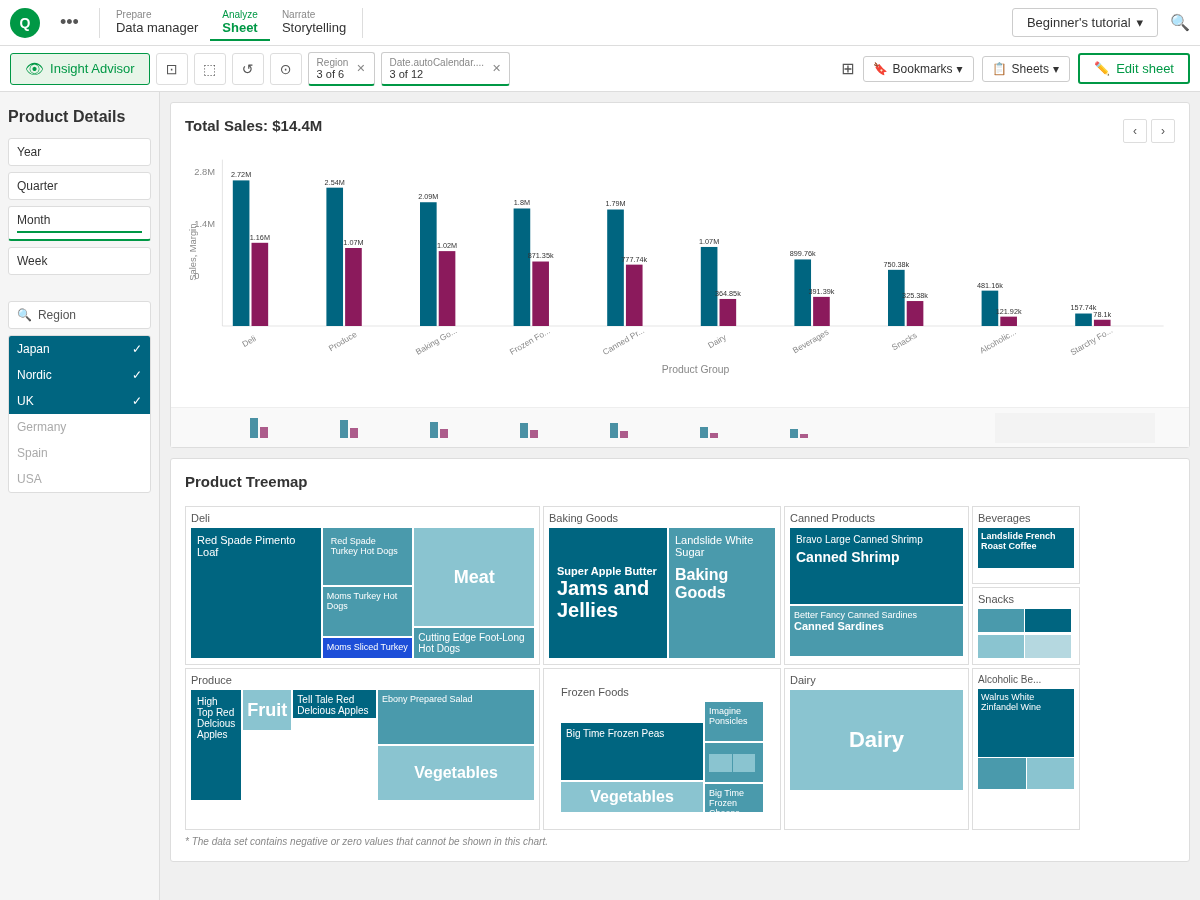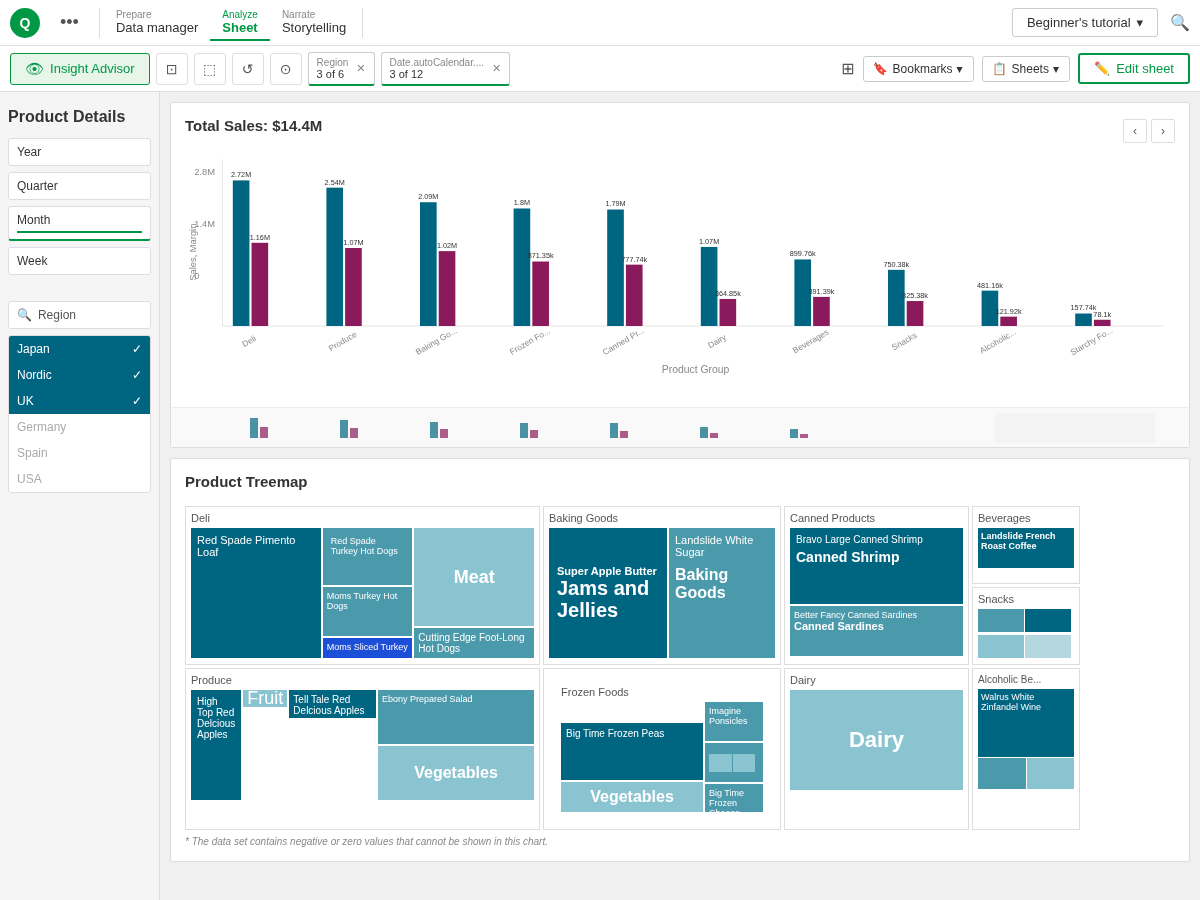--- a/index.html
+++ b/index.html
@@ -373,7 +373,7 @@
           <div style="display:flex;gap:2px;height:110px;">
             <div style="display:flex;flex-direction:row;gap:2px;width:185px;">
               <div style="background:#006580;color:white;padding:6px;font-size:10px;flex:1;">High Top Red Delcious Apples</div>
-              <div style="background:#8ac4d0;color:white;padding:4px;font-size:18px;font-weight:normal;display:flex;align-items:center;justify-content:center;height:17px;">Fruit</div>
+              <div style="background:#8ac4d0;color:white;padding:4px;font-size:18px;font-weight:bold;display:flex;align-items:center;justify-content:center;height:40px;">Fruit</div>
               <div style="background:#006580;color:white;padding:4px;font-size:10px;height:28px;">Tell Tale Red Delcious Apples</div>
             </div>
             <div style="display:flex;flex-direction:column;gap:2px;flex:1;">

